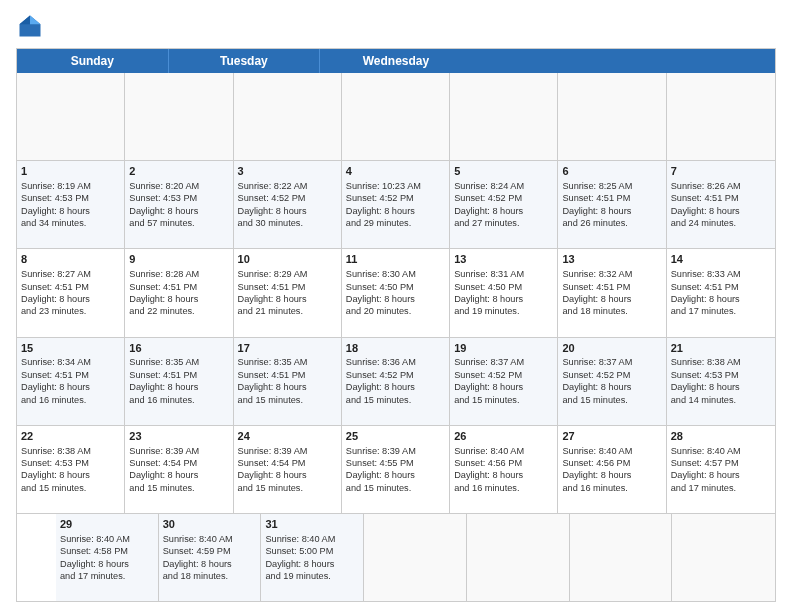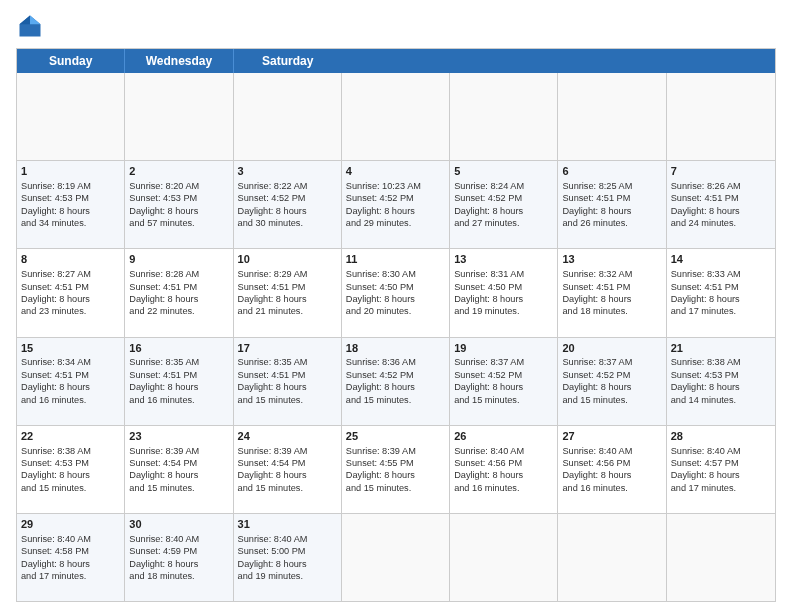--- a/index.html
+++ b/index.html
@@ -69,7 +69,7 @@
     }
     .cal-header {
       display: grid;
-      grid-template-columns: repeat(7, 1fr);
+      grid-template-columns: repeat(5, 1fr);
       background: #2a6eb5;
     }
     .cal-header-cell {

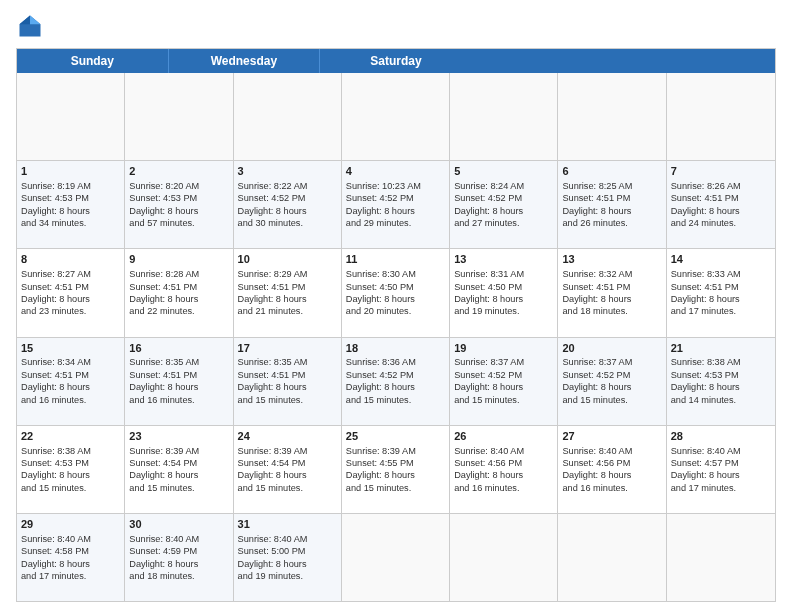--- a/index.html
+++ b/index.html
@@ -141,6 +141,7 @@
   <div class="calendar">
     <div class="cal-header">
     <div class="cal-header-cell">Sunday</div>
+        <div class="cal-header-cell">Tuesday</div>
         <div class="cal-header-cell">Wednesday</div>
         <div class="cal-header-cell">Saturday</div>
       </div>

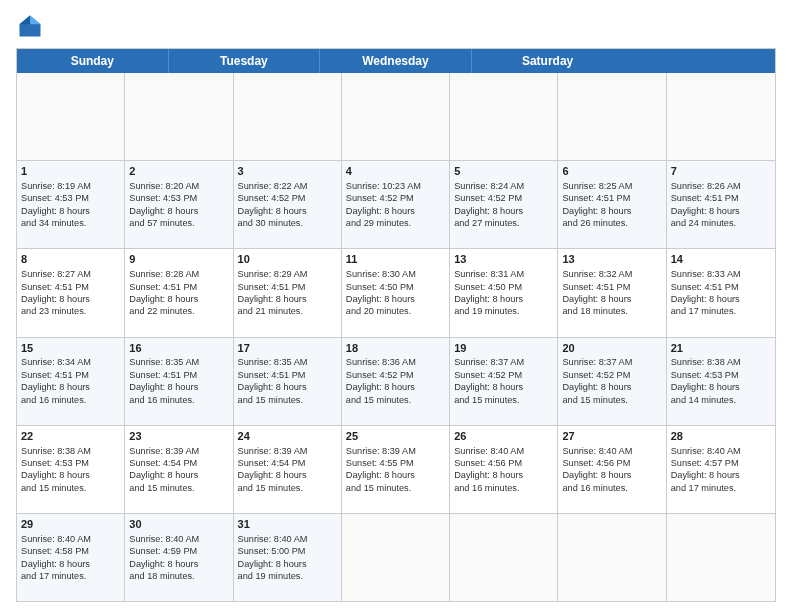--- a/index.html
+++ b/index.html
@@ -143,7 +143,6 @@
     <div class="cal-header-cell">Sunday</div>
         <div class="cal-header-cell">Tuesday</div>
         <div class="cal-header-cell">Wednesday</div>
-        <div class="cal-header-cell">Saturday</div>
       </div>
     <div class="cal-body">
     <div class="cal-week">

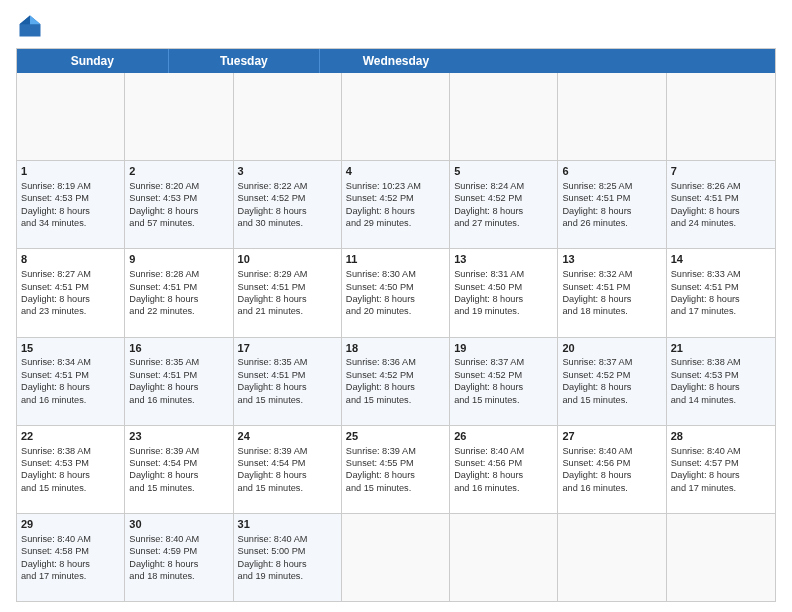--- a/index.html
+++ b/index.html
@@ -92,7 +92,7 @@
       flex: 1;
       border-bottom: 1px solid #ccc;
     }
-    .cal-week:last-child { border-bottom: none; }
+    .cal-week:last-child { border-bottom: none; margin-left: 39px; }
     .cal-cell {
       border-right: 1px solid #ccc;
       padding: 3px 4px 2px 4px;

